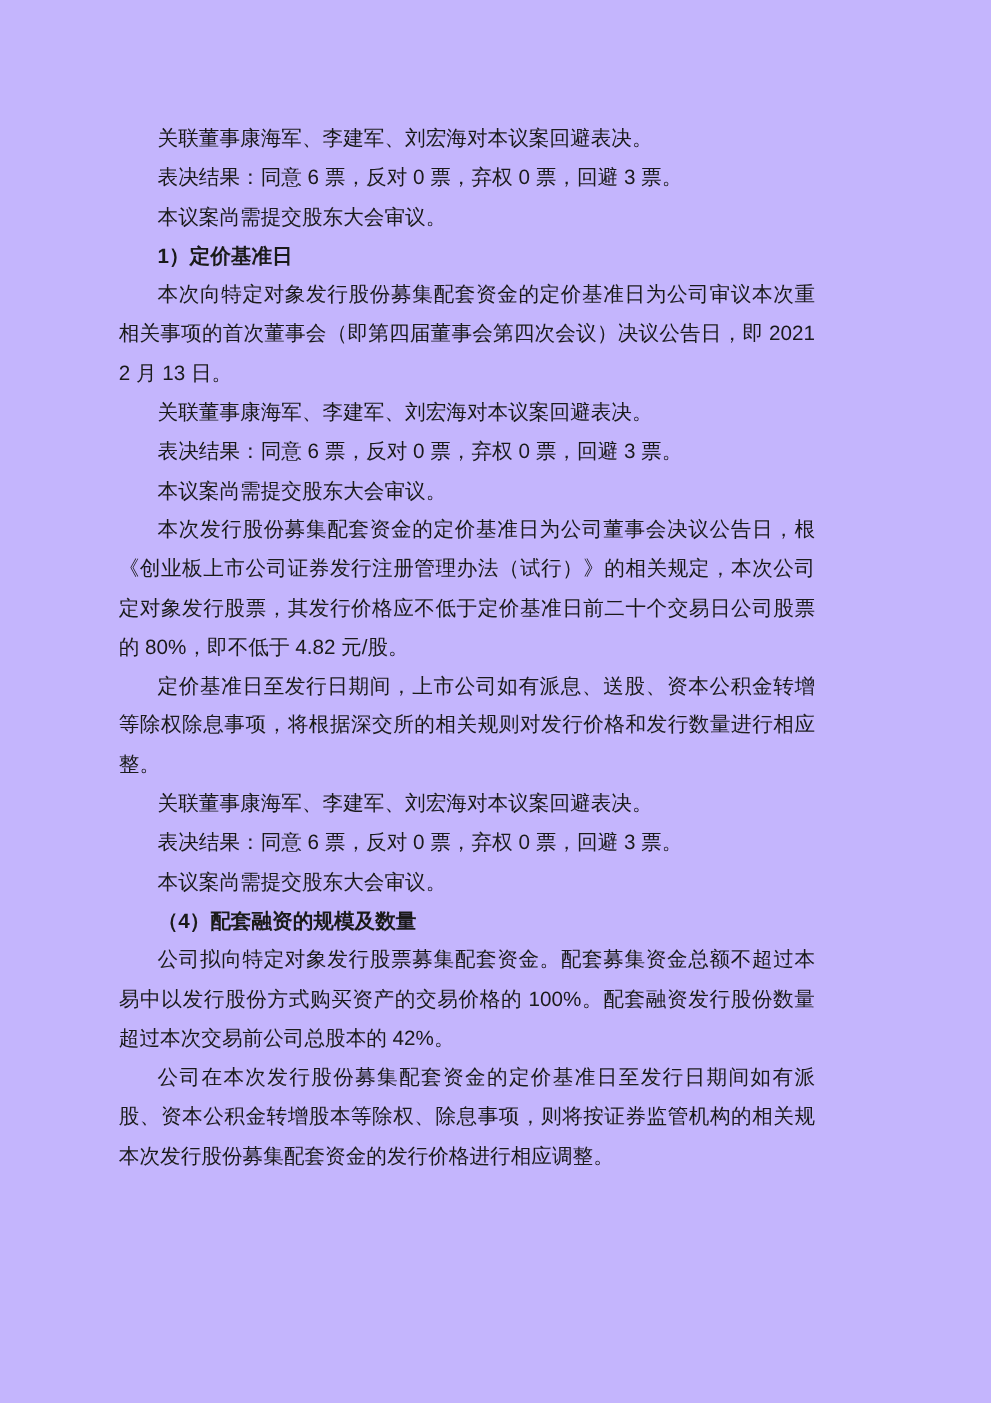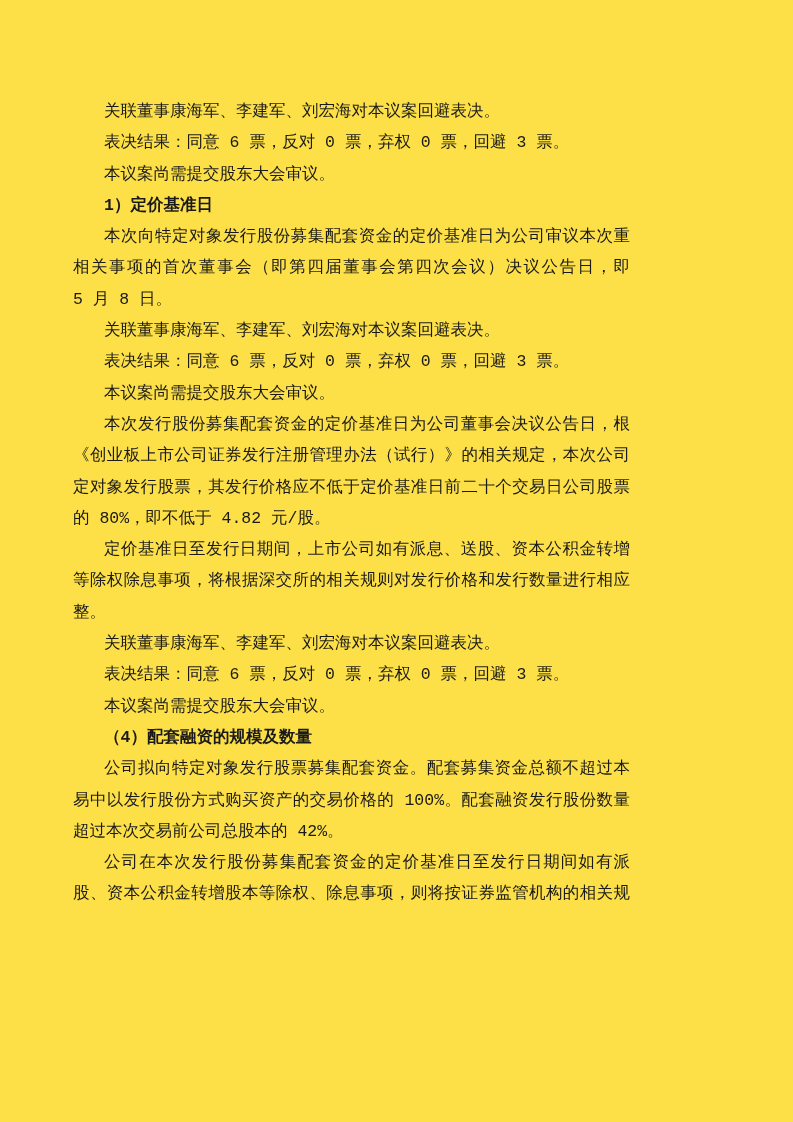--- a/index.html
+++ b/index.html
@@ -11,10 +11,10 @@
     position: relative;
     width: 793px;
     height: 1122px;
-    background: #fde047;
+    background: #c4b5fd;
     box-sizing: border-box;
-    padding: 96px 118px 0 73px;
-    font-family: Liberation Mono, monospace;
+    padding: 96px 118px 0 95px;
+    font-family: Liberation Sans, sans-serif;
     color: #1a1a1a;
     overflow: hidden;
   }

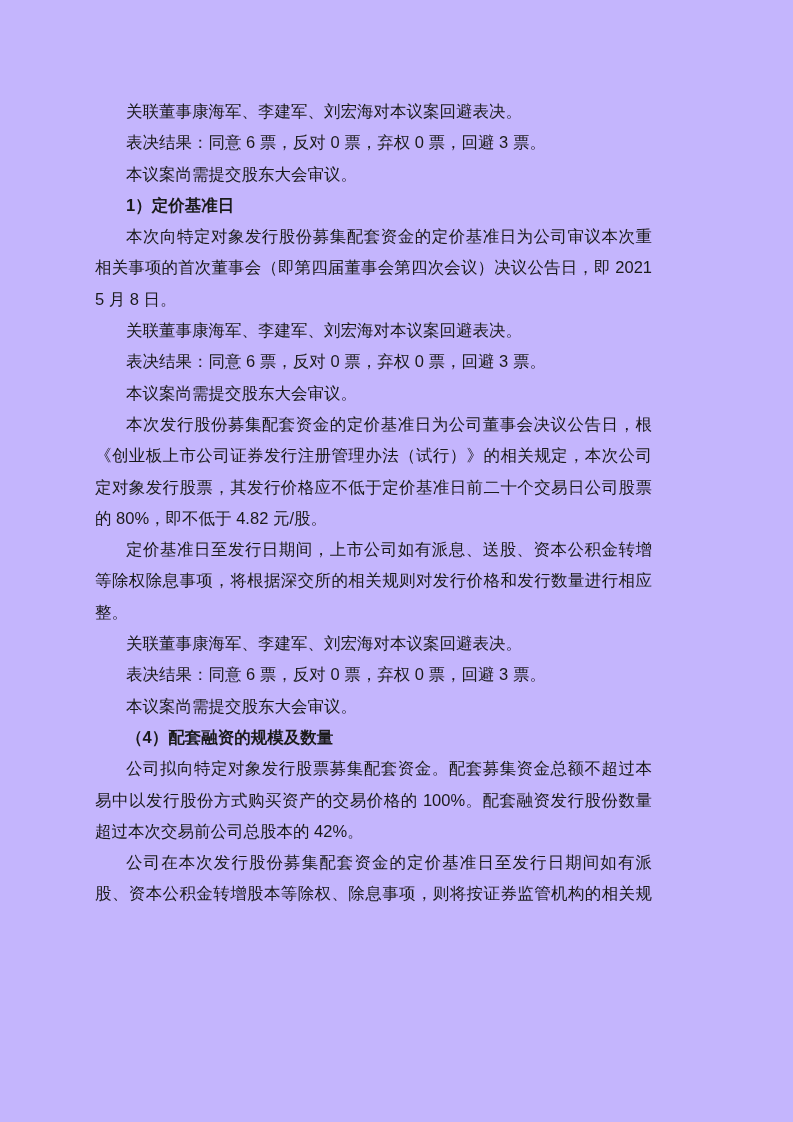--- a/index.html
+++ b/index.html
@@ -66,7 +66,7 @@
   <p class="para">
     <span class="line indent fill" style="display:block">本次向特定对象发行股份募集配套资金的定价基准日为公司审议本次重组</span>
     <span class="line fill" style="display:block">相关事项的首次董事会（即第四届董事会第四次会议）决议公告日，即 2021 年</span>
-    <span class="line" style="display:block">5 月 8 日。</span>
+    <span class="line" style="display:block">2 月 13 日。</span>
   </p>
 
   <p class="para">

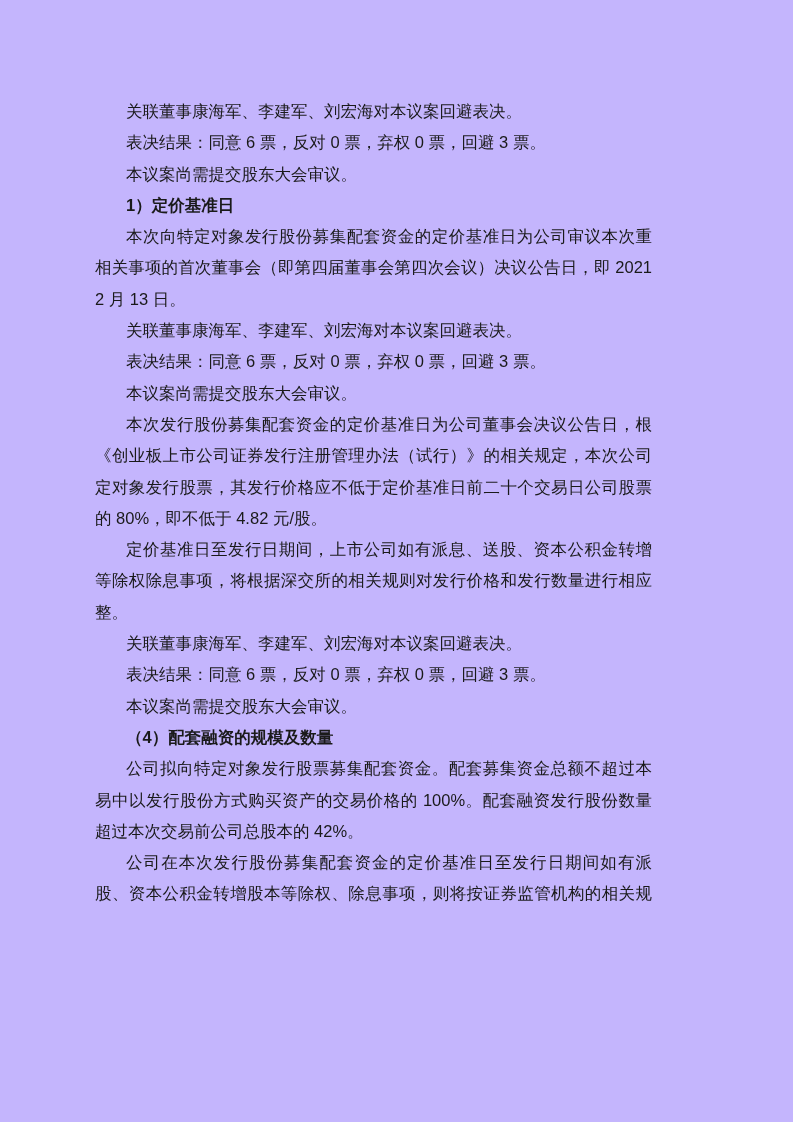--- a/index.html
+++ b/index.html
@@ -116,6 +116,7 @@
   <p class="para">
     <span class="line indent fill" style="display:block">公司在本次发行股份募集配套资金的定价基准日至发行日期间如有派息、送</span>
     <span class="line fill" style="display:block">股、资本公积金转增股本等除权、除息事项，则将按证券监管机构的相关规则对</span>
+    <span class="line" style="display:block">本次发行股份募集配套资金的发行价格进行相应调整。</span>
   </p>
 
 </div>

